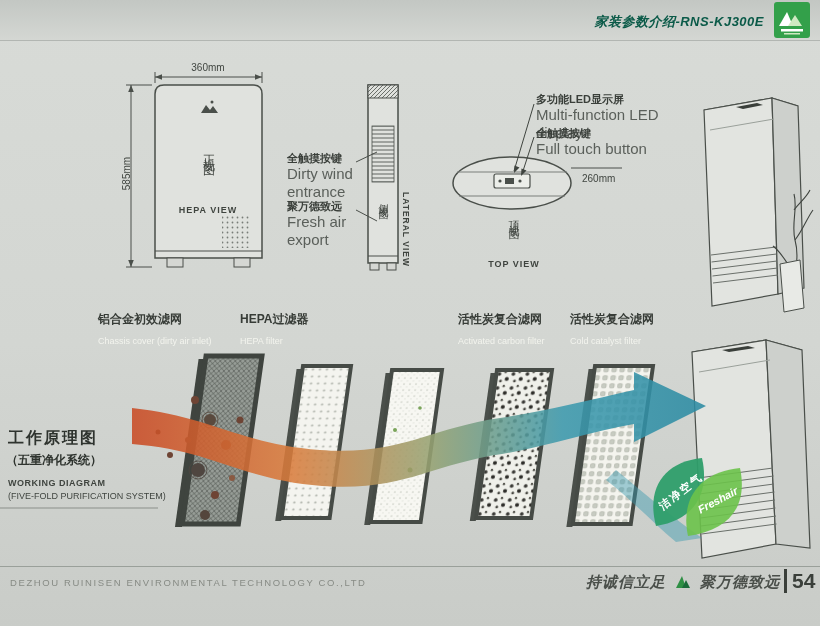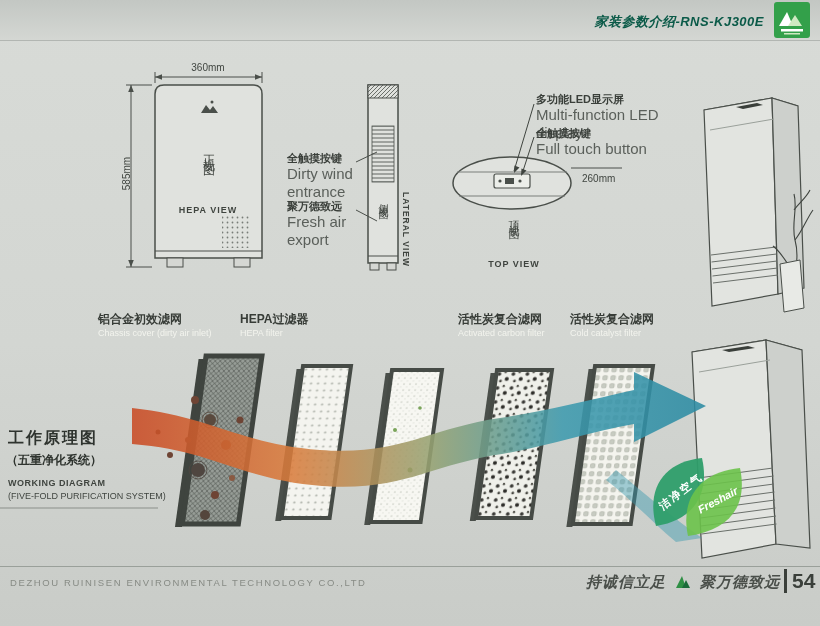--- a/index.html
+++ b/index.html
@@ -25,7 +25,7 @@
   .rot{transform:rotate(-90deg);transform-origin:center;}
   .filter-label{width:118px;}
   .filter-label .cn{font-size:12px;font-weight:bold;color:#373c37;white-space:nowrap;}
-  .filter-label .en{font-size:9px;color:#f3f4ee;line-height:1.2;margin-top:0;}
+  .filter-label .en{font-size:9px;color:#f3f4ee;line-height:1.2;margin-top:8px;}
   .wd-title{font-size:16px;font-weight:bold;color:#2e332e;letter-spacing:2px;}
   .wd-sub{font-size:12px;font-weight:bold;color:#2e332e;}
   .wd-en{font-size:9px;font-weight:bold;color:#3f443f;letter-spacing:.5px;}

